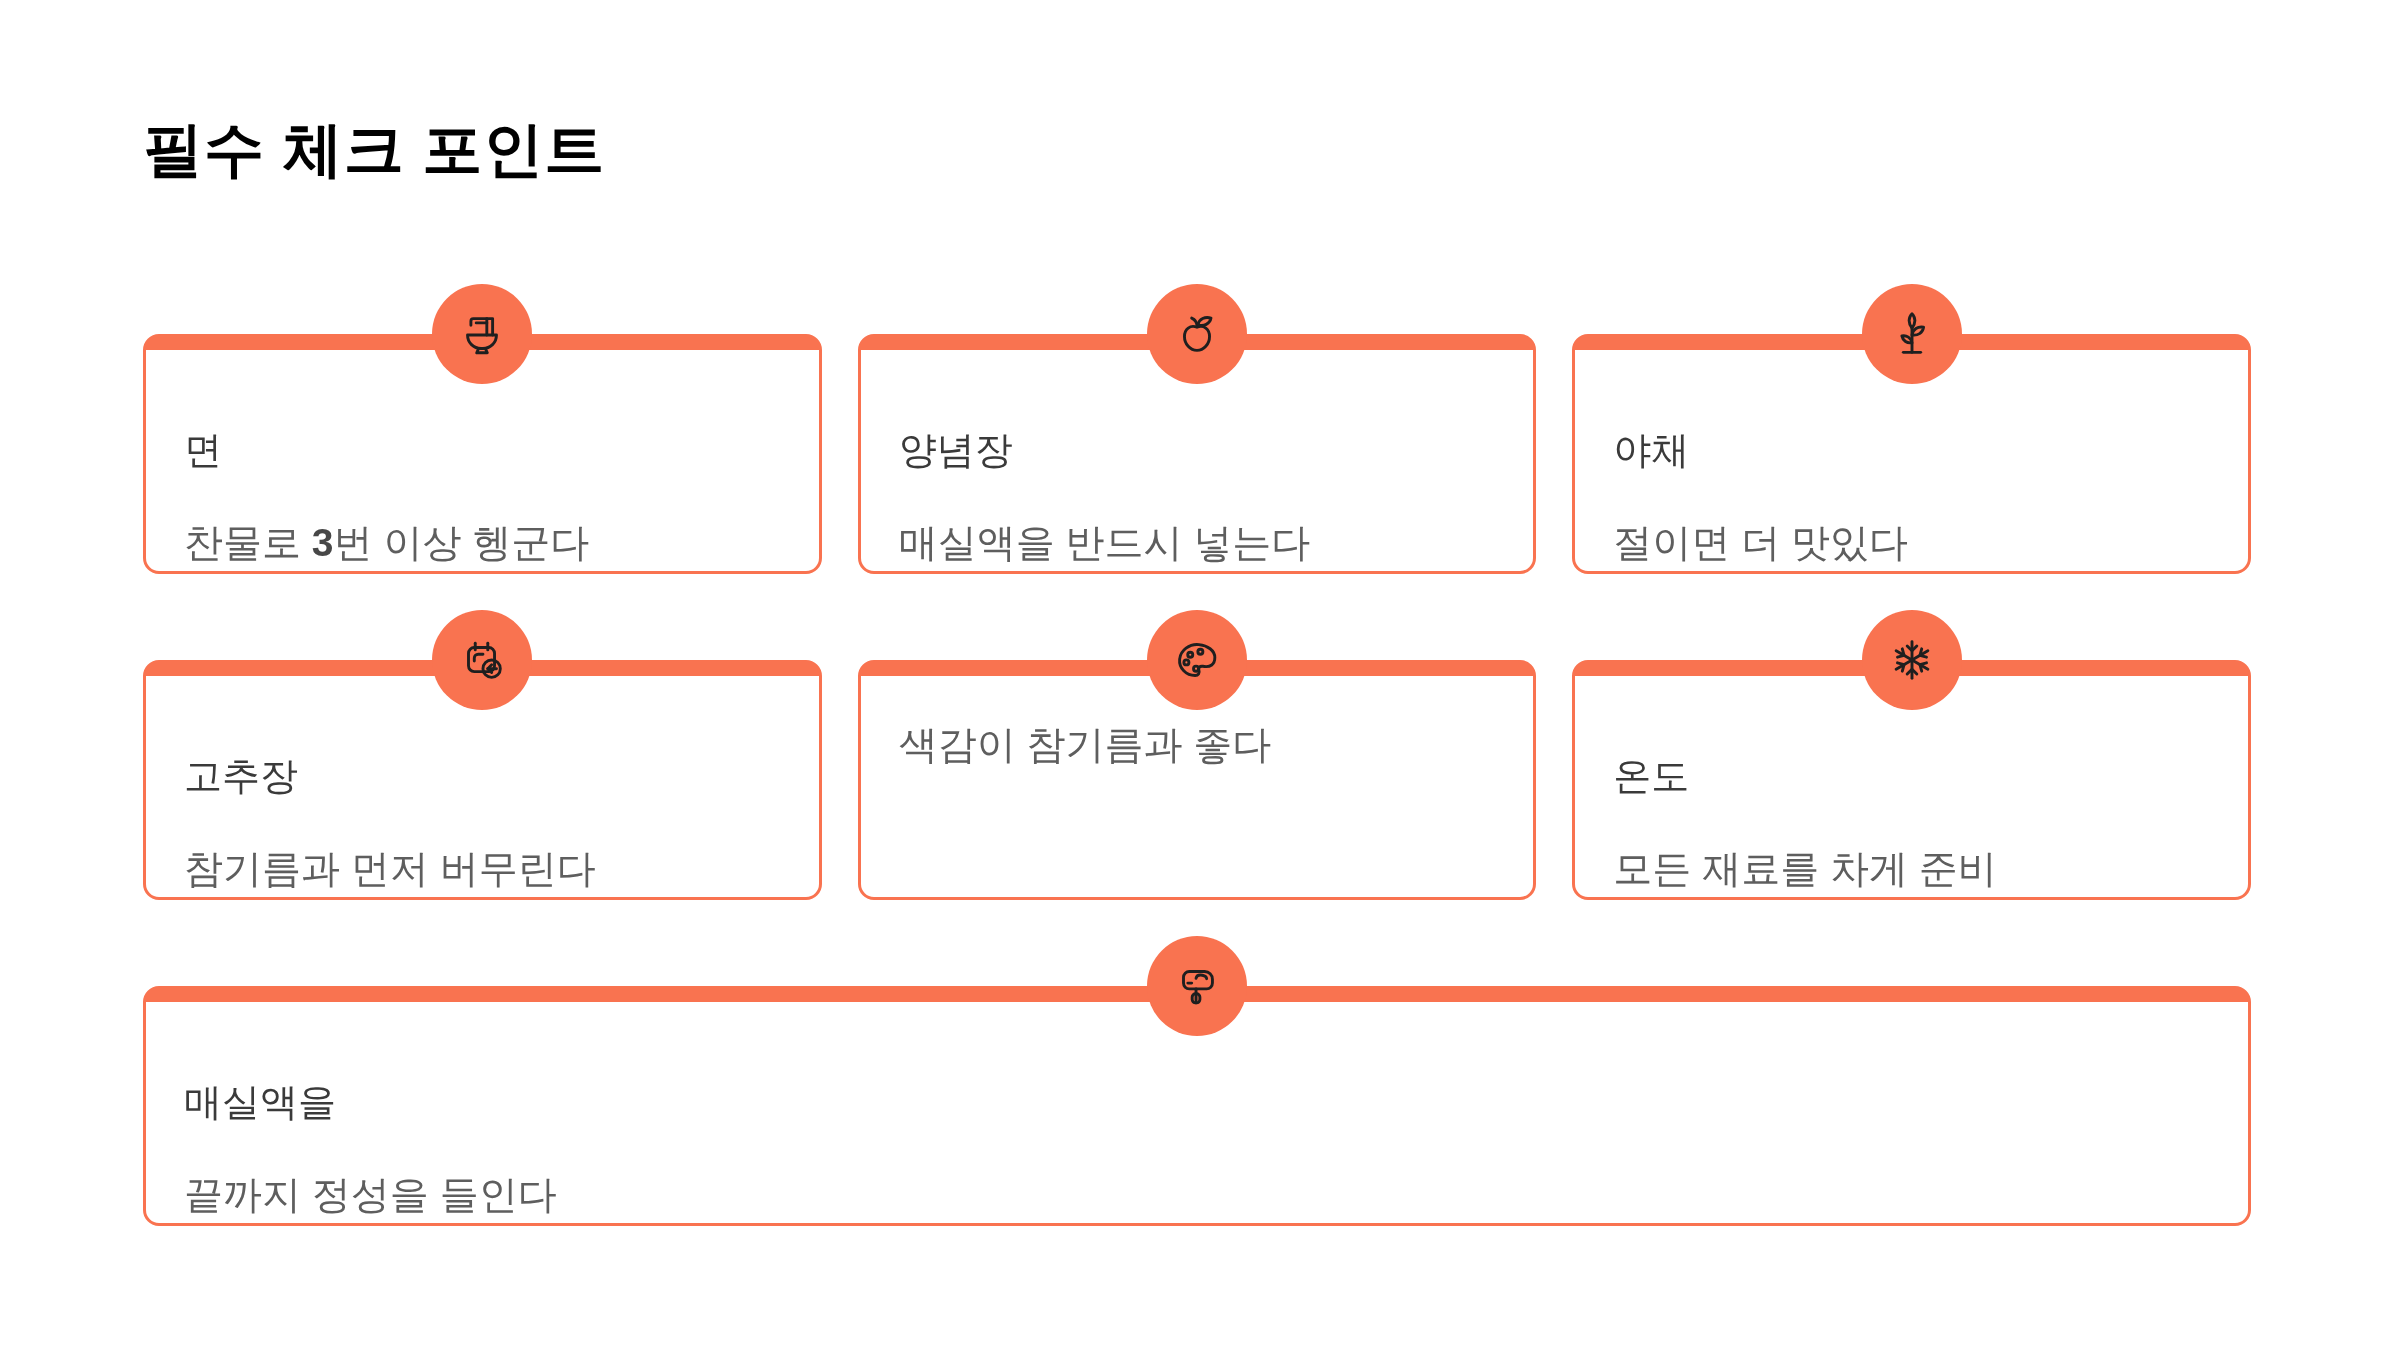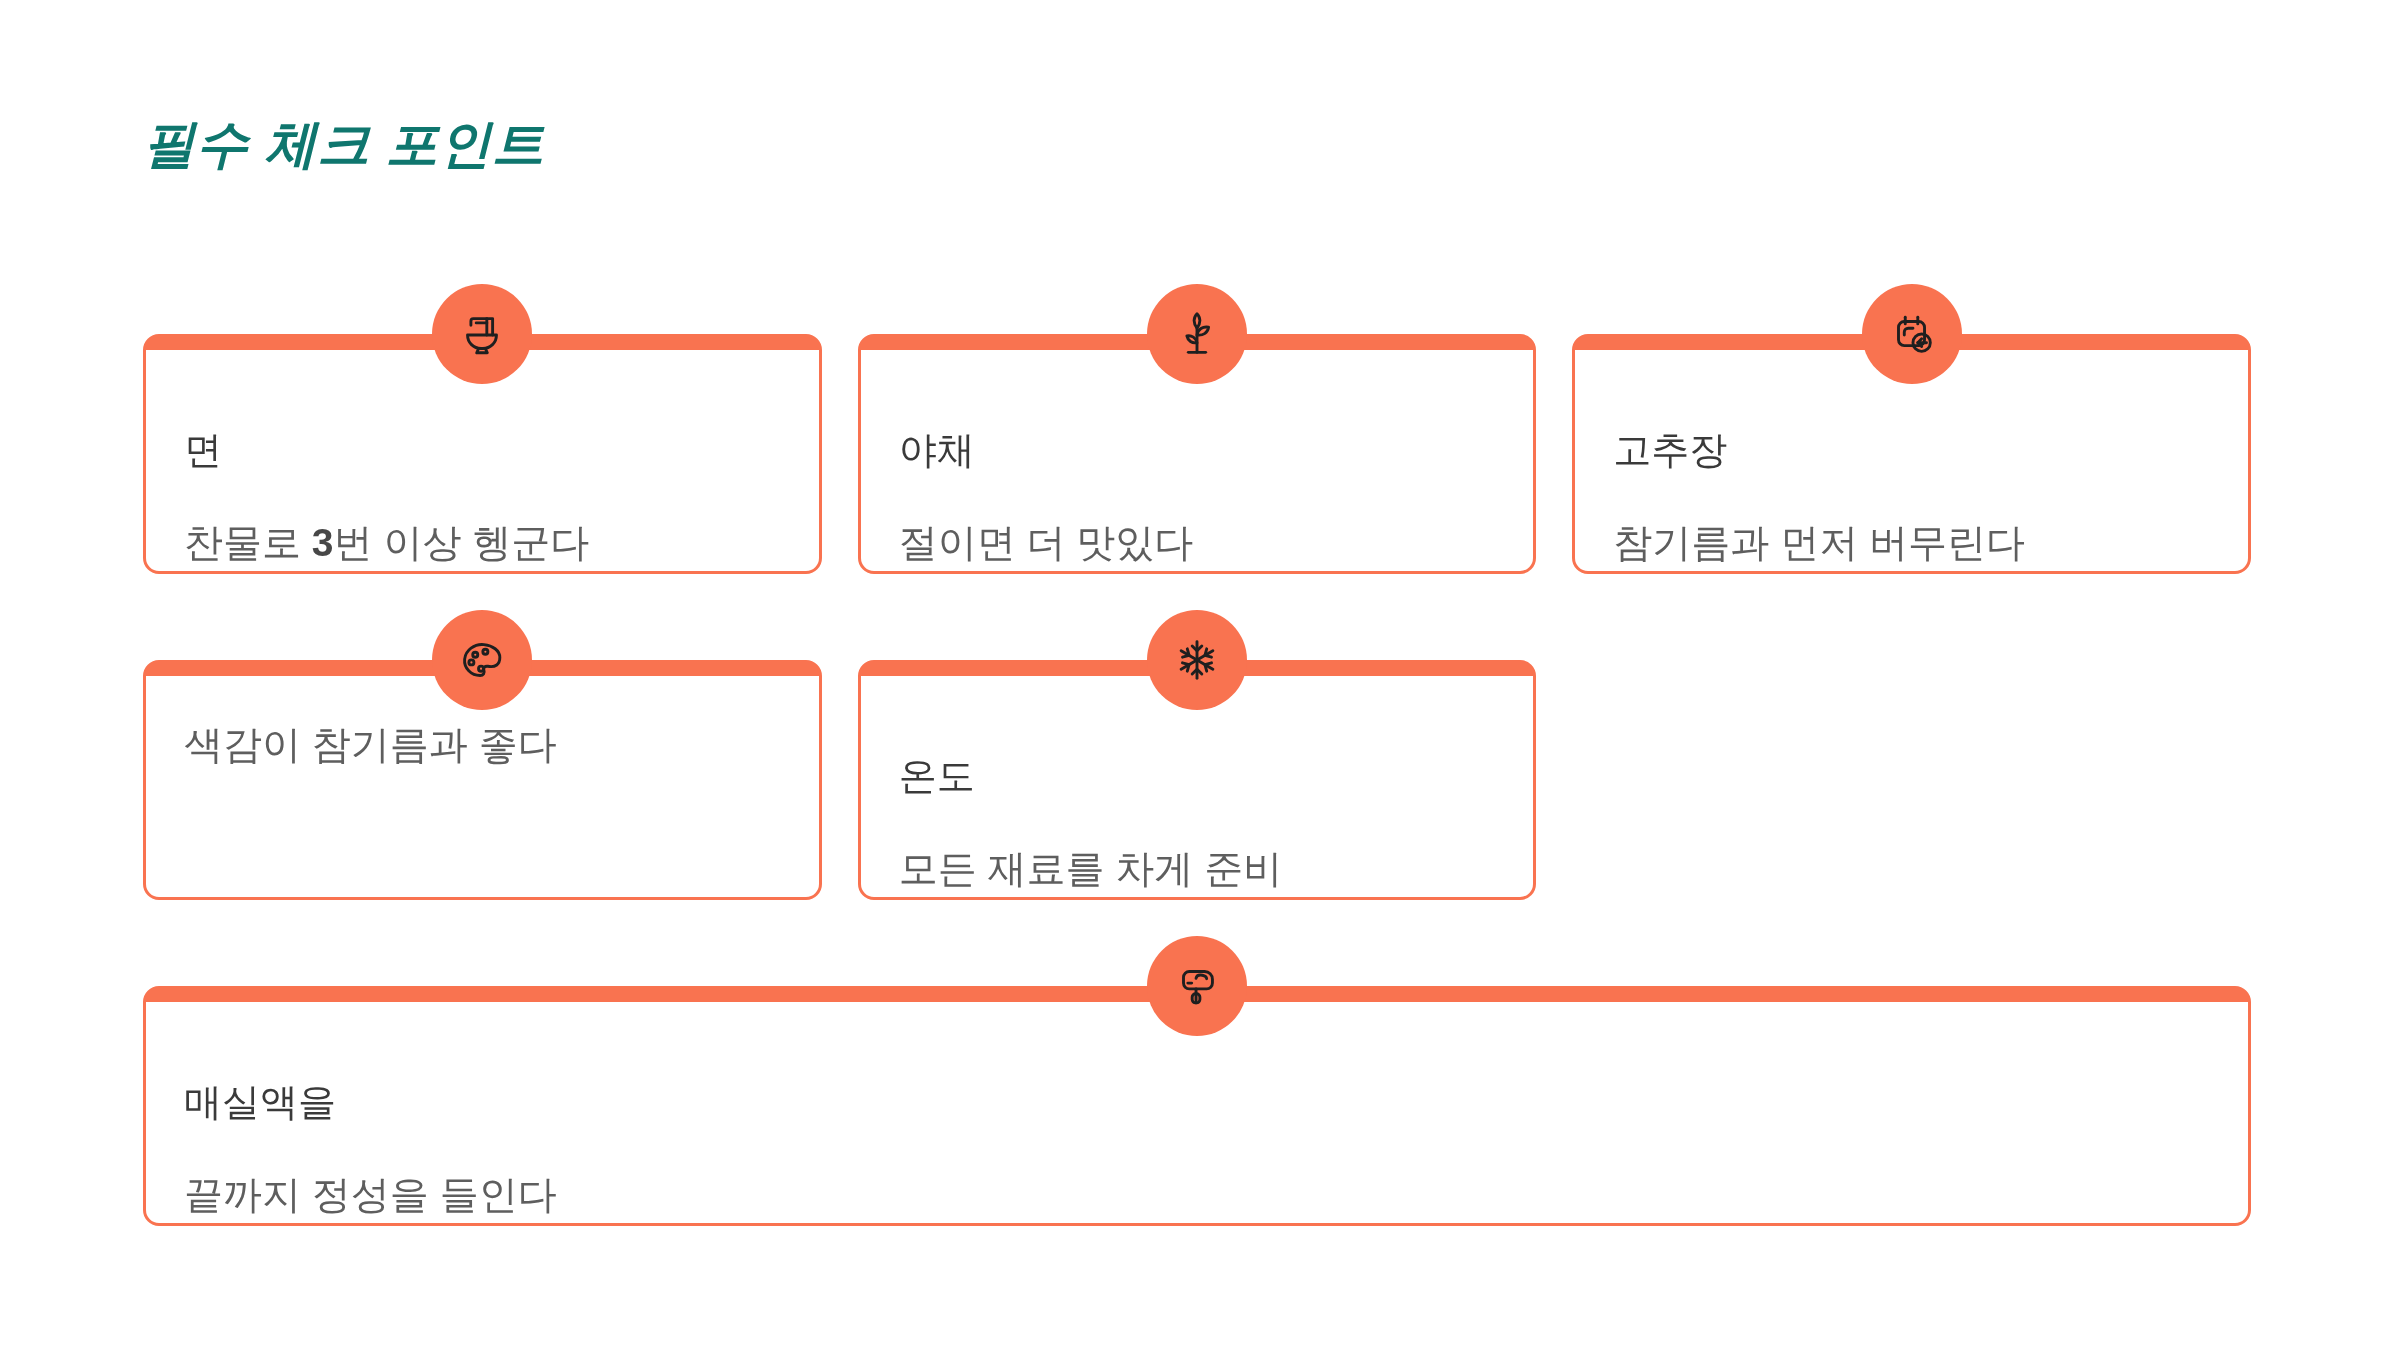--- a/index.html
+++ b/index.html
@@ -9,9 +9,8 @@
 
   .page-title {
     position:absolute; left:143px; top:112px;
-    font-size:52px; font-weight:600; color:#0f766e; letter-spacing:1px;
+    font-size:60px; font-weight:600; color:#000000; letter-spacing:1px;
     line-height:1.25;
-    font-style:italic;
   }
 
   .cards {

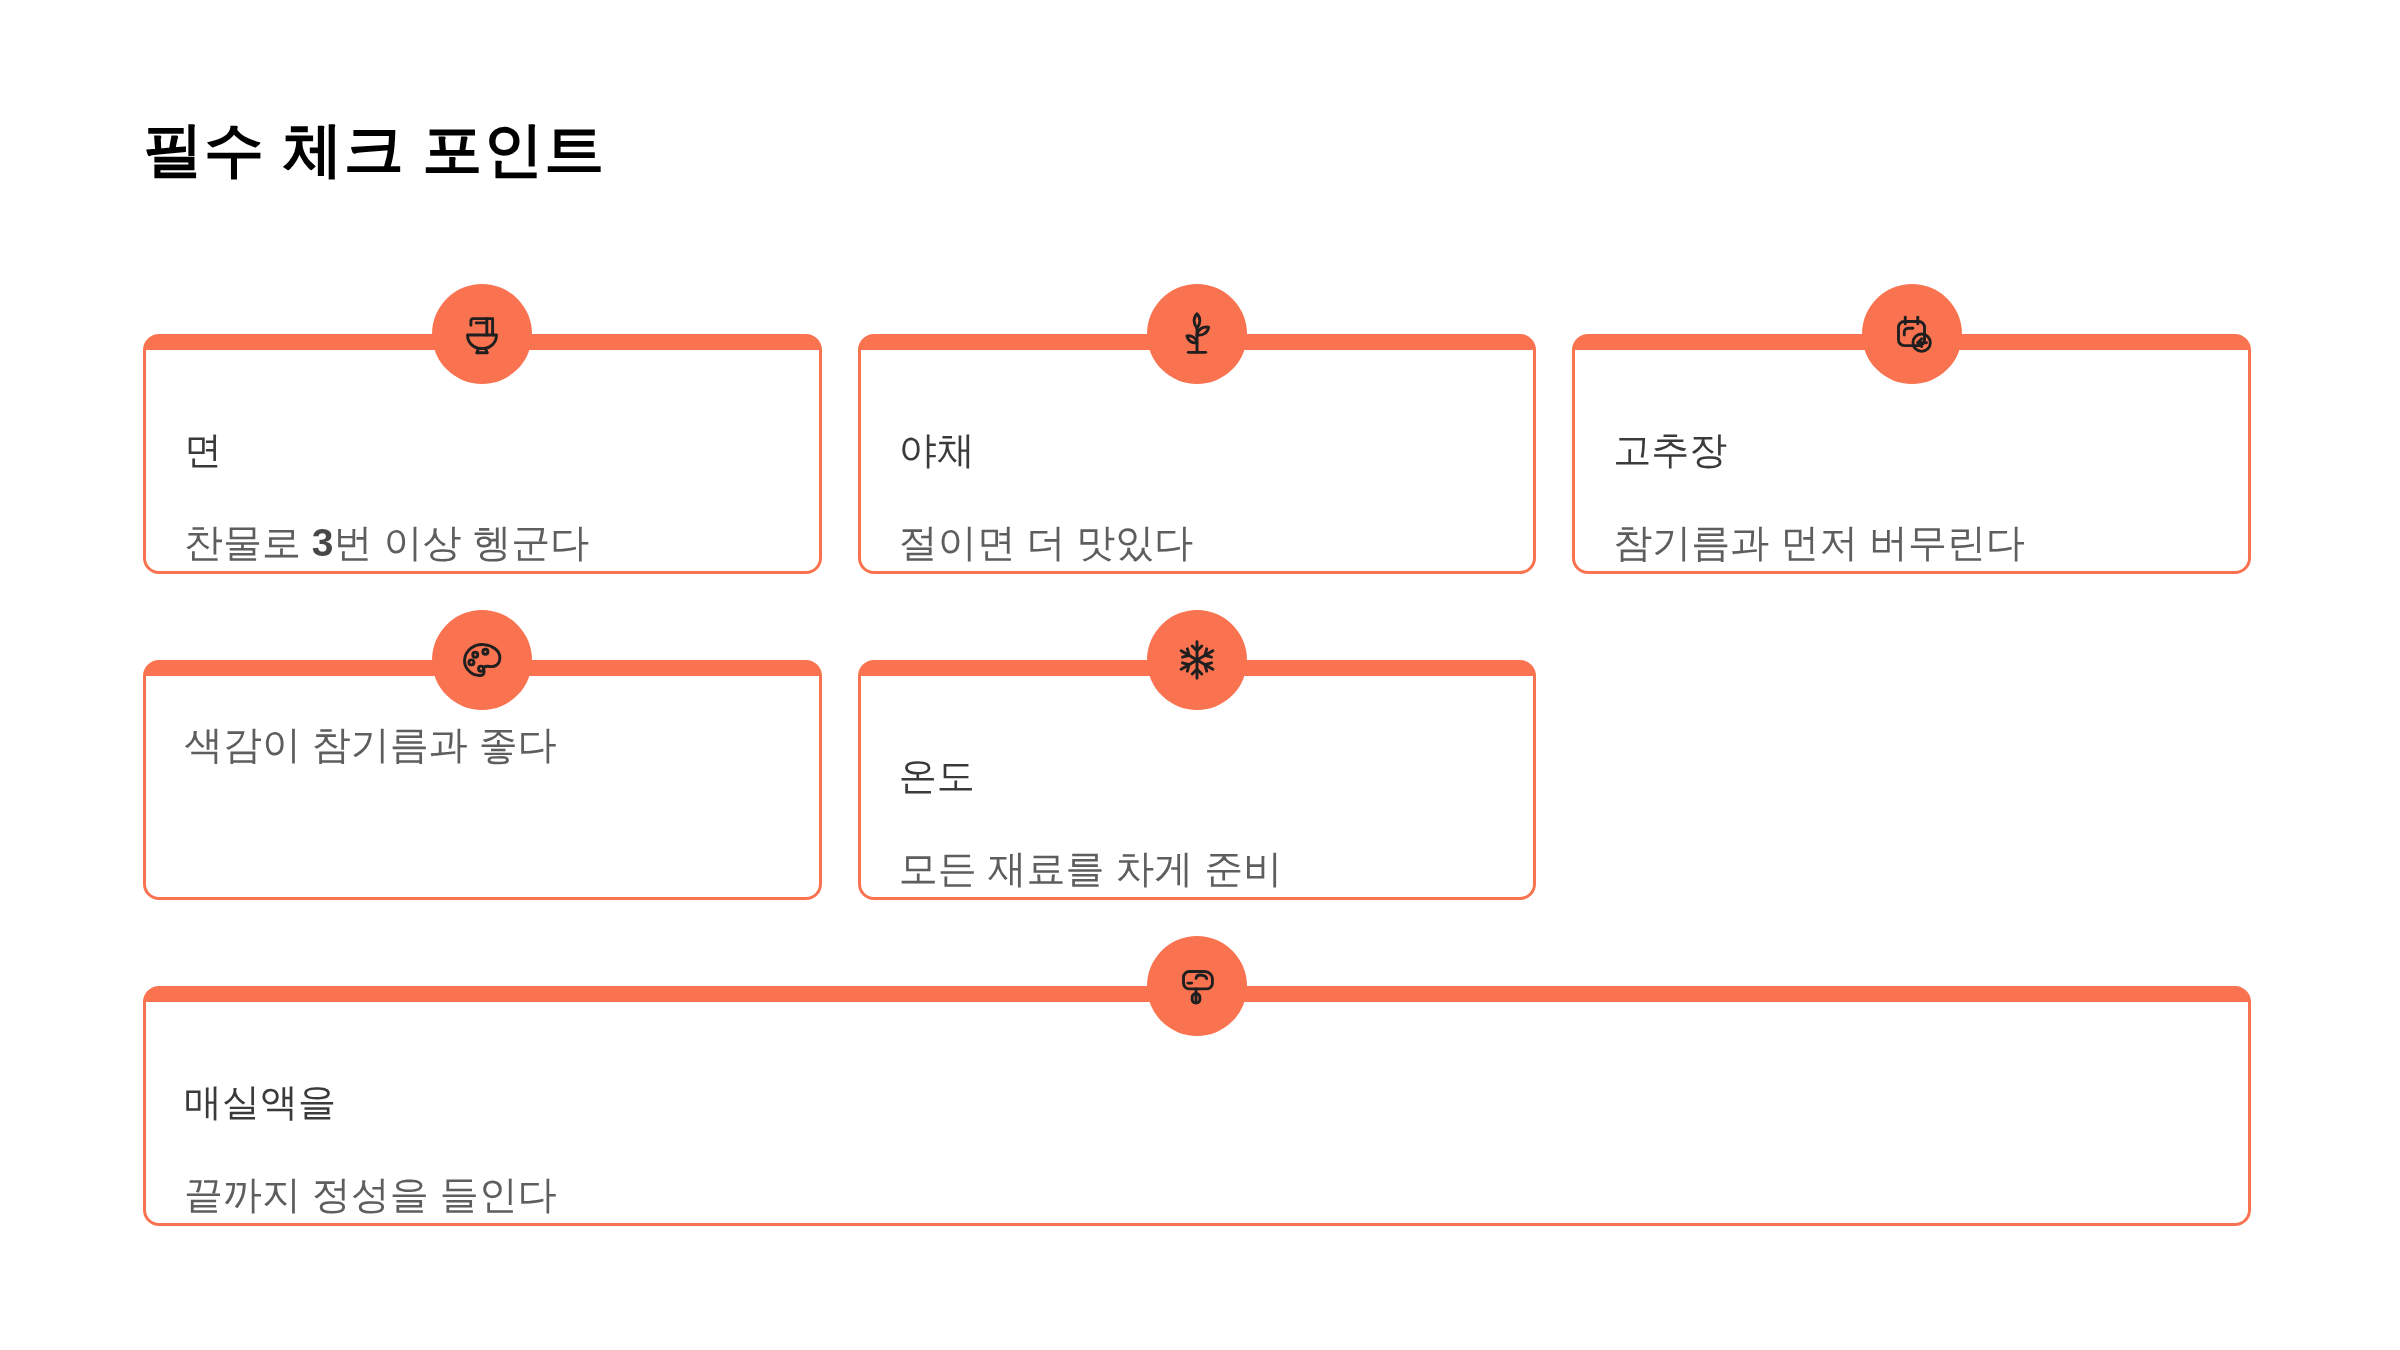--- a/index.html
+++ b/index.html
@@ -67,6 +67,17 @@
       <div class="card-desc"><span>찬물로 </span><span class="b">3</span><span>번 이상 헹군다</span></div>
     </div>
 
+    <div class="card">
+      <div class="badge">
+        <svg viewBox="0 0 56 56">
+          <path d="M28 21 c-7 -3 -13 2 -13 9.5 c0 8 6 14.5 13 14.5 s13 -6.5 13 -14.5 c0 -7.5 -6 -12.5 -13 -9.5 z"></path>
+          <path d="M28 20 c0 -4 -2 -7 -5.5 -8.5"></path>
+          <path d="M29 18.5 c1 -6 7.5 -9 13.5 -7 c-1 6 -7.5 9 -13.5 7 z"></path>
+        </svg>
+      </div>
+      <div class="card-title">양념장</div>
+      <div class="card-desc"><span>매실액을 반드시 넣는다</span></div>
+    </div>
 
     <div class="card">
       <div class="badge">

